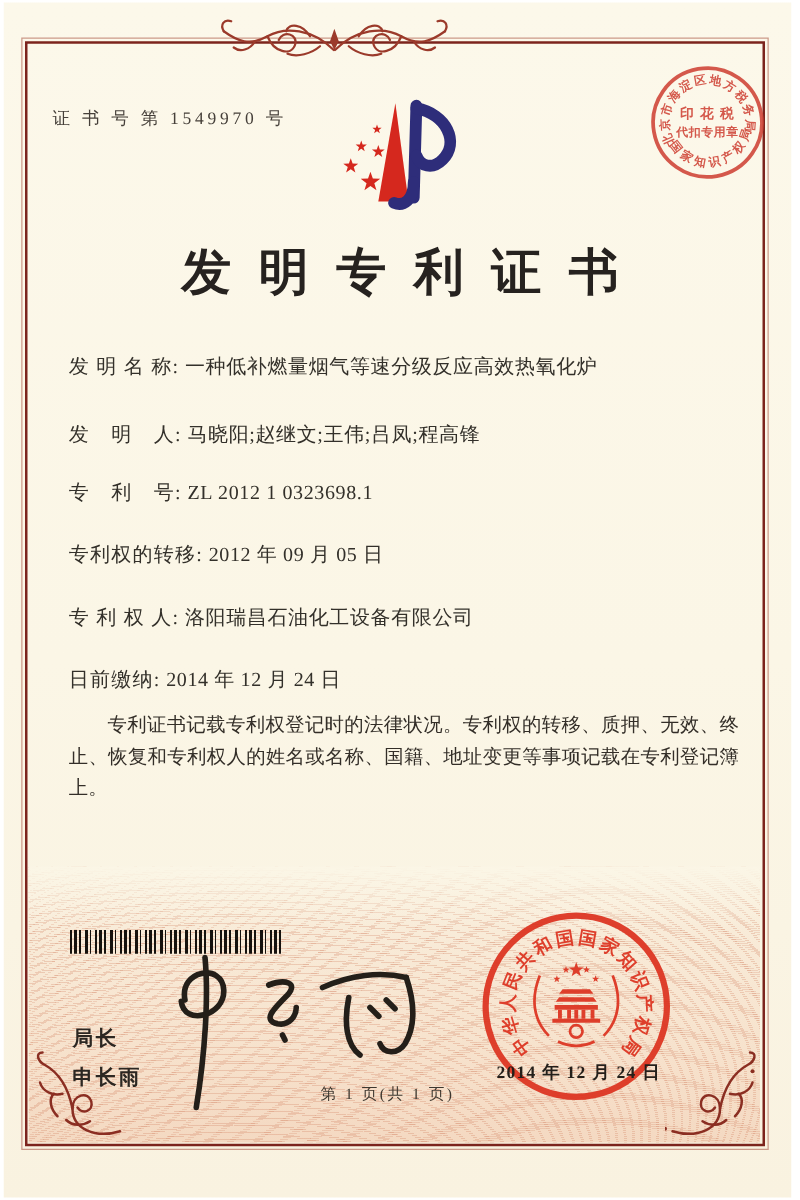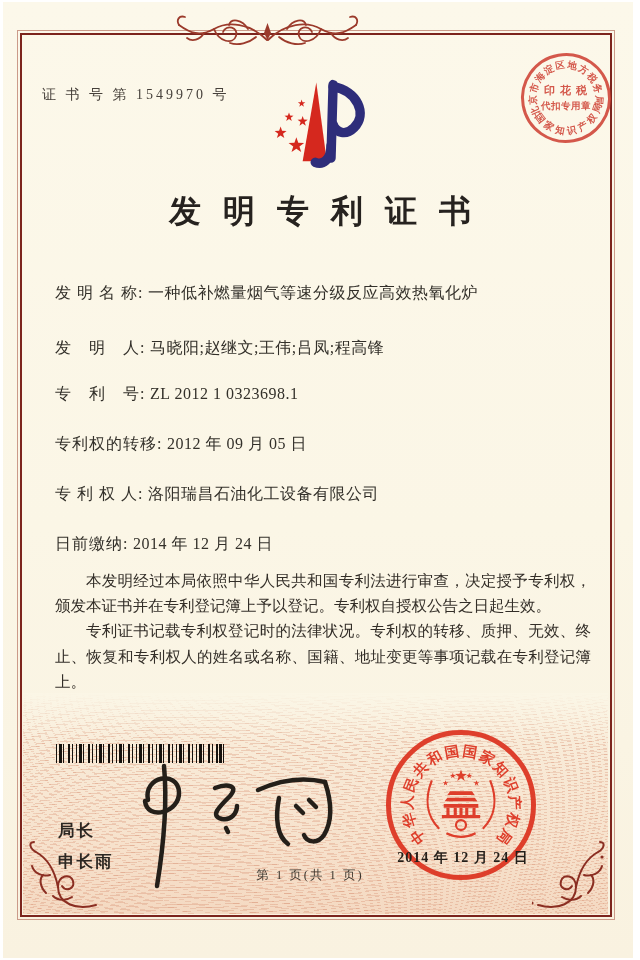--- a/index.html
+++ b/index.html
@@ -35,7 +35,7 @@
   }
   .title{
     position:absolute;left:0;right:0;top:190px;z-index:4;text-align:center;
-    font-size:32px;font-weight:bold;color:#26221f;
+    font-size:40px;font-weight:bold;color:#26221f;
     letter-spacing:22px;padding-left:22px;
   }
   .field{

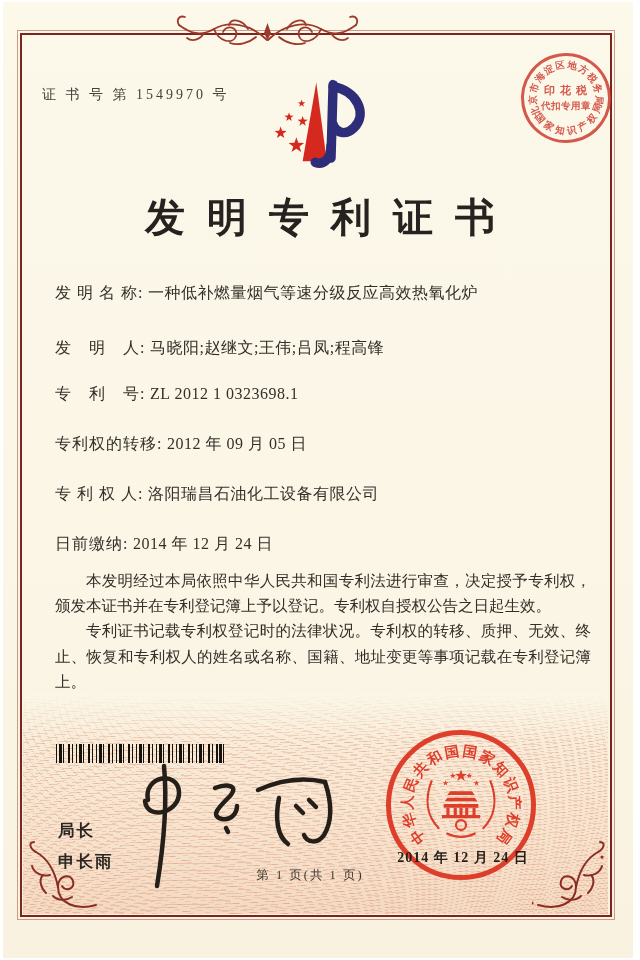--- a/index.html
+++ b/index.html
@@ -208,7 +208,6 @@
 </div>
 
 <div class="legal">
-  <p>本发明经过本局依照中华人民共和国专利法进行审查，决定授予专利权，颁发本证书并在专利登记簿上予以登记。专利权自授权公告之日起生效。</p>
   <p>专利证书记载专利权登记时的法律状况。专利权的转移、质押、无效、终止、恢复和专利权人的姓名或名称、国籍、地址变更等事项记载在专利登记簿上。</p>
 </div>
 

